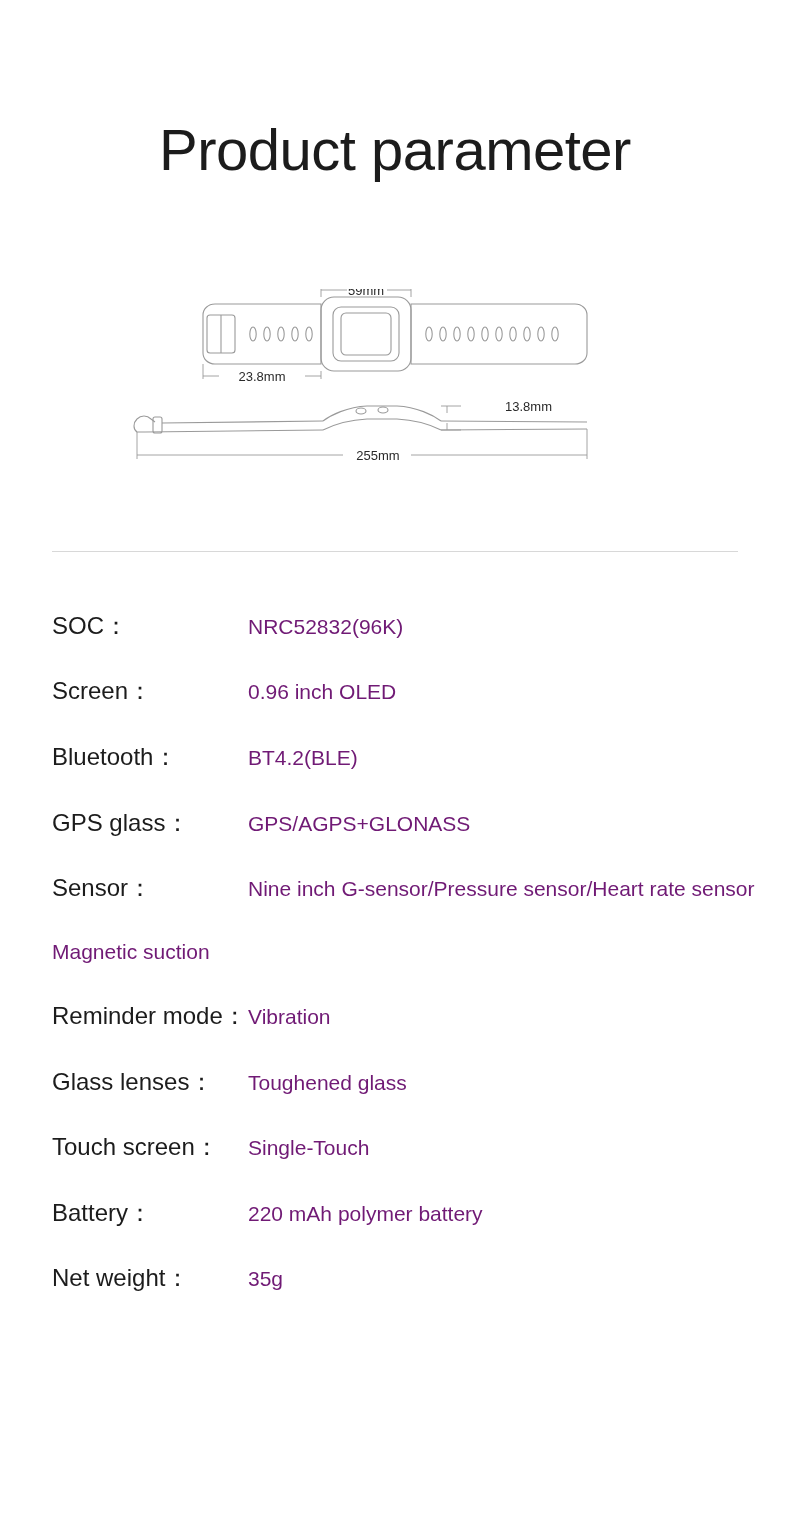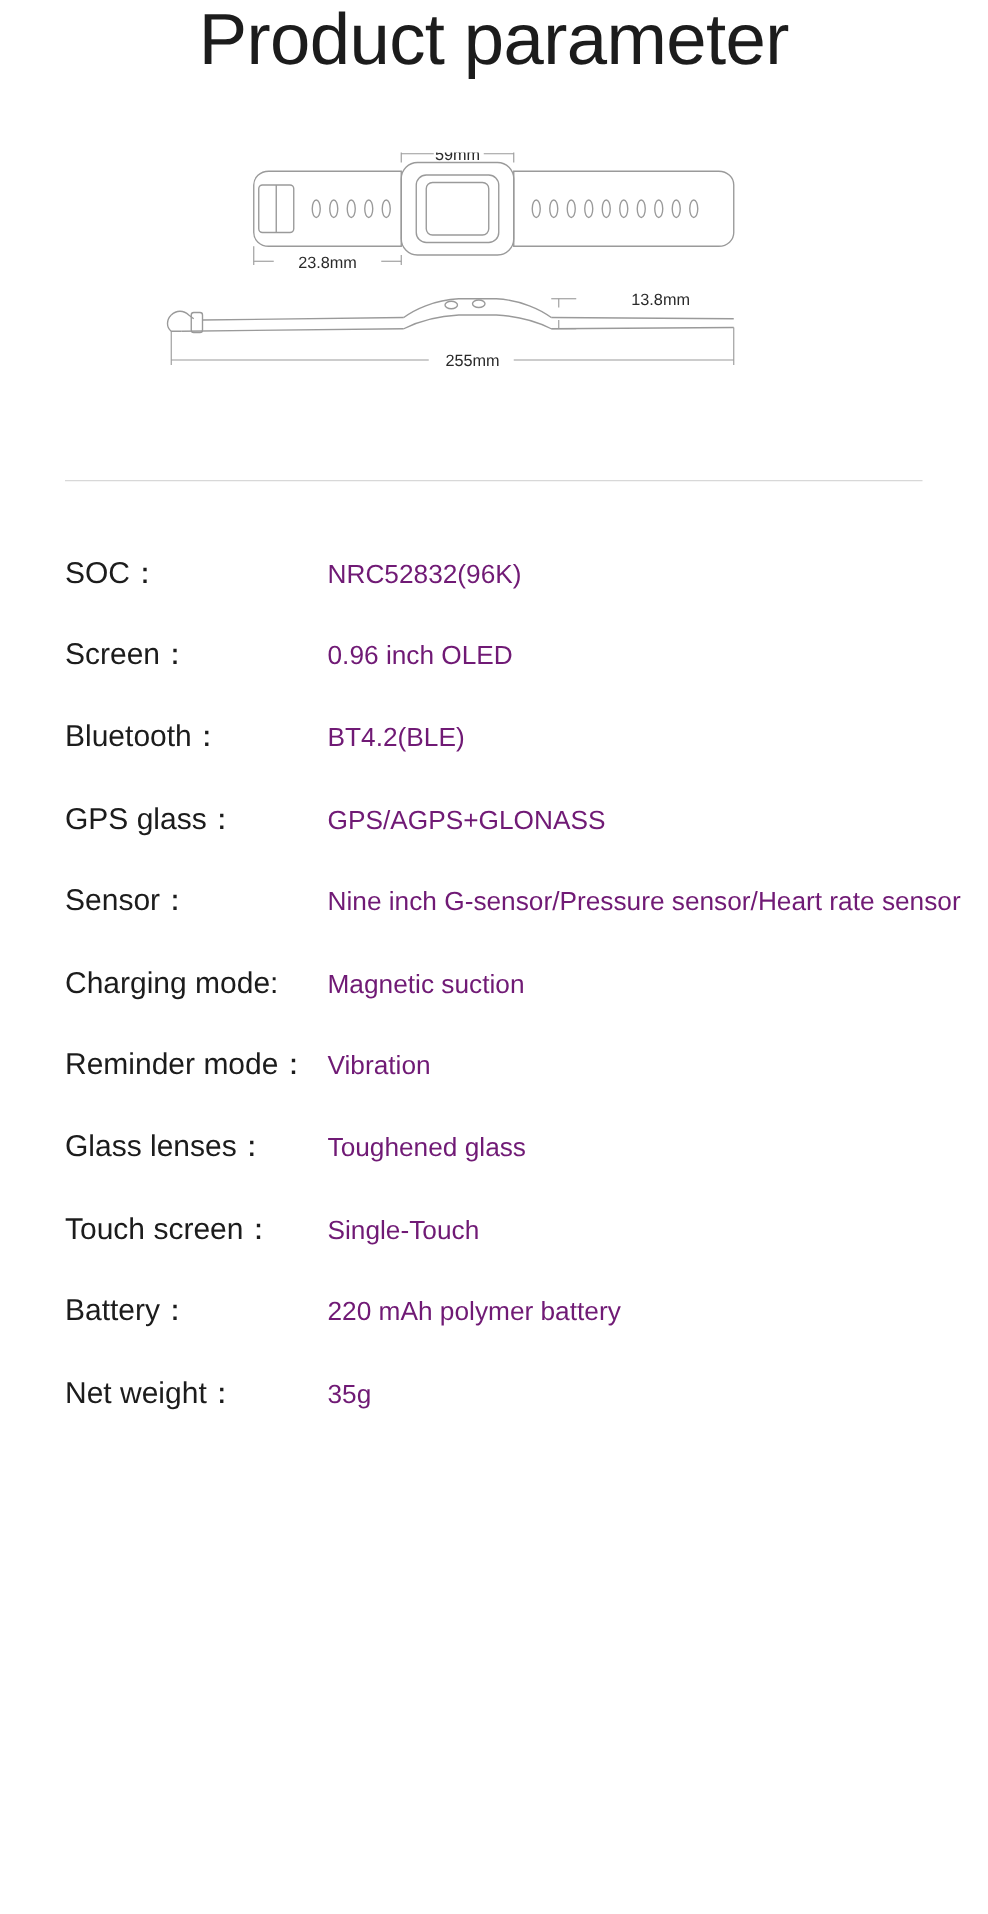--- a/index.html
+++ b/index.html
@@ -24,6 +24,7 @@
     letter-spacing: -0.5px;
     color: #1c1c1c;
     margin: 0;
+    padding-top: 118px;
     line-height: 1.1;
   }
 

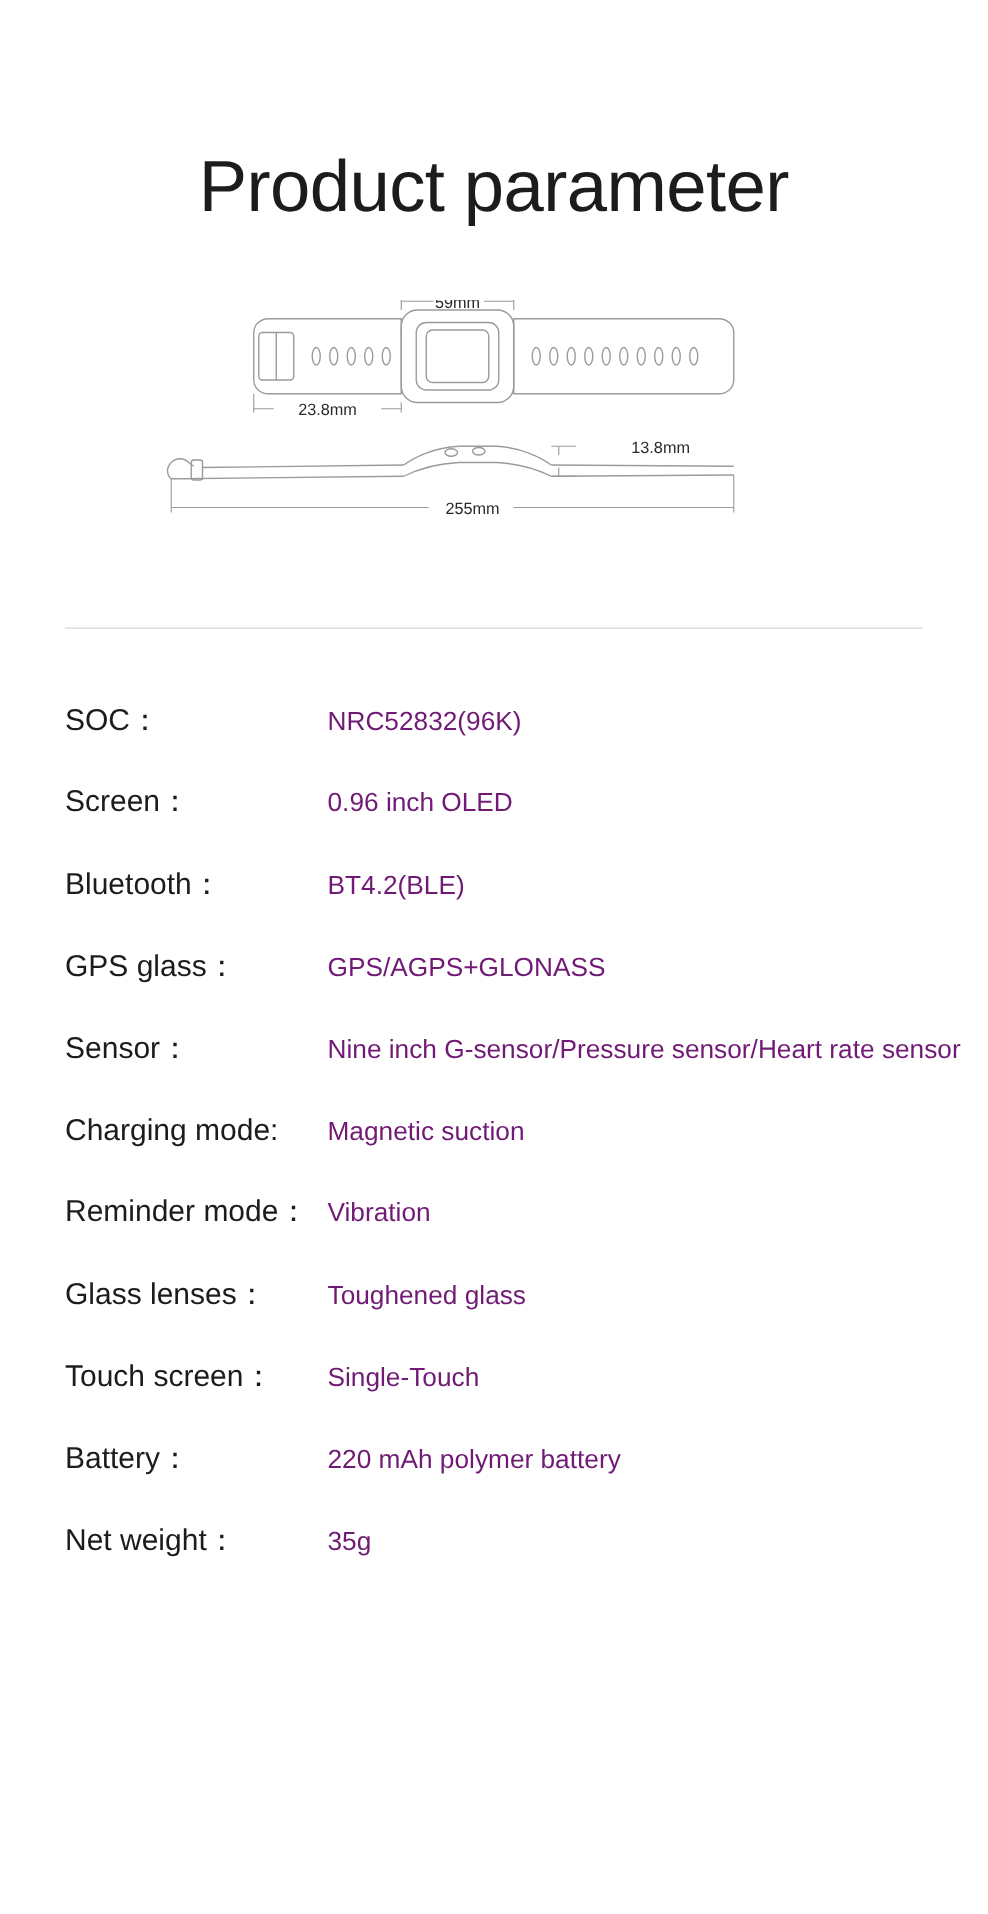--- a/index.html
+++ b/index.html
@@ -33,7 +33,7 @@
     position: relative;
     width: 600px;
     height: 210px;
-    margin: 58px auto 0 auto;
+    margin: 107px auto 0 auto;
   }
   .diagram svg {
     display: block;

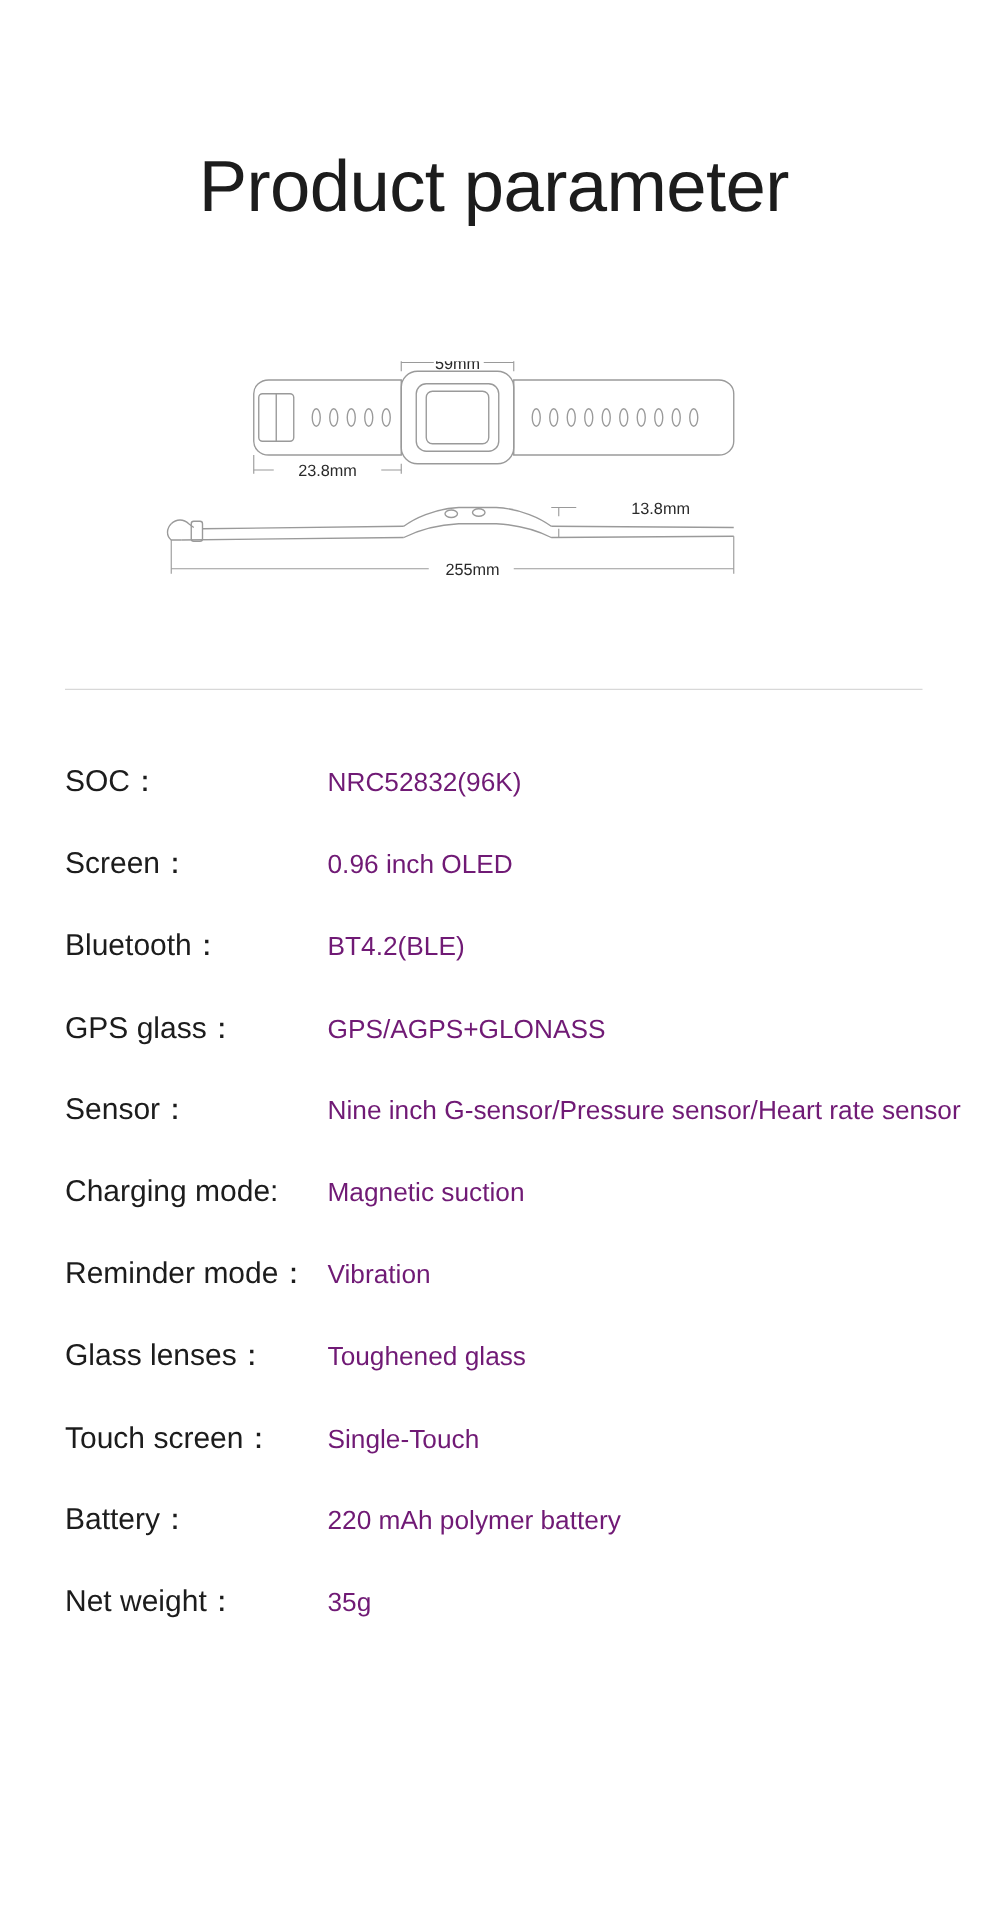--- a/index.html
+++ b/index.html
@@ -58,7 +58,6 @@
     align-items: baseline;
     margin-bottom: 38px;
     line-height: 1.15;
-    gap: 14px;
   }
   .spec-label {
     width: 196px;

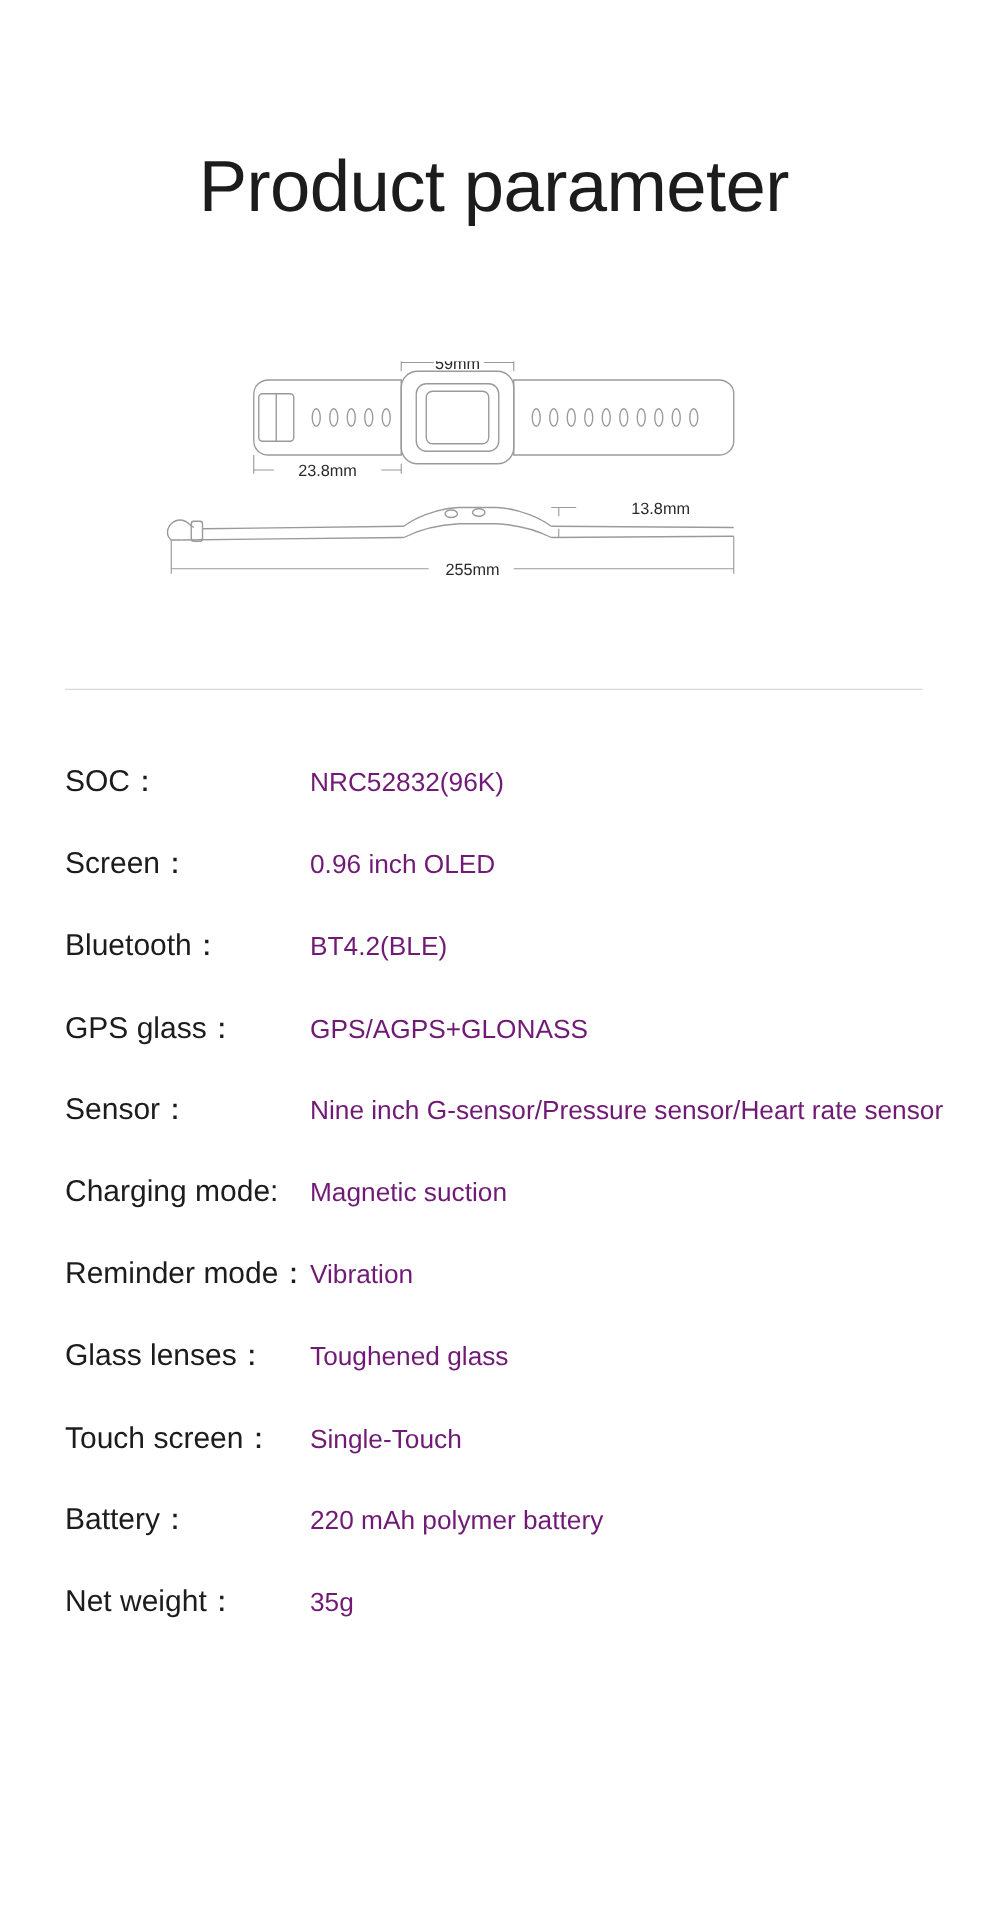--- a/index.html
+++ b/index.html
@@ -182,7 +182,6 @@
     <span class="spec-value">Nine inch G-sensor/Pressure sensor/Heart rate sensor</span>
   </li>
   <li class="spec-row">
-    <span class="spec-label">Charging mode:</span>
     <span class="spec-value">Magnetic suction</span>
   </li>
   <li class="spec-row">

